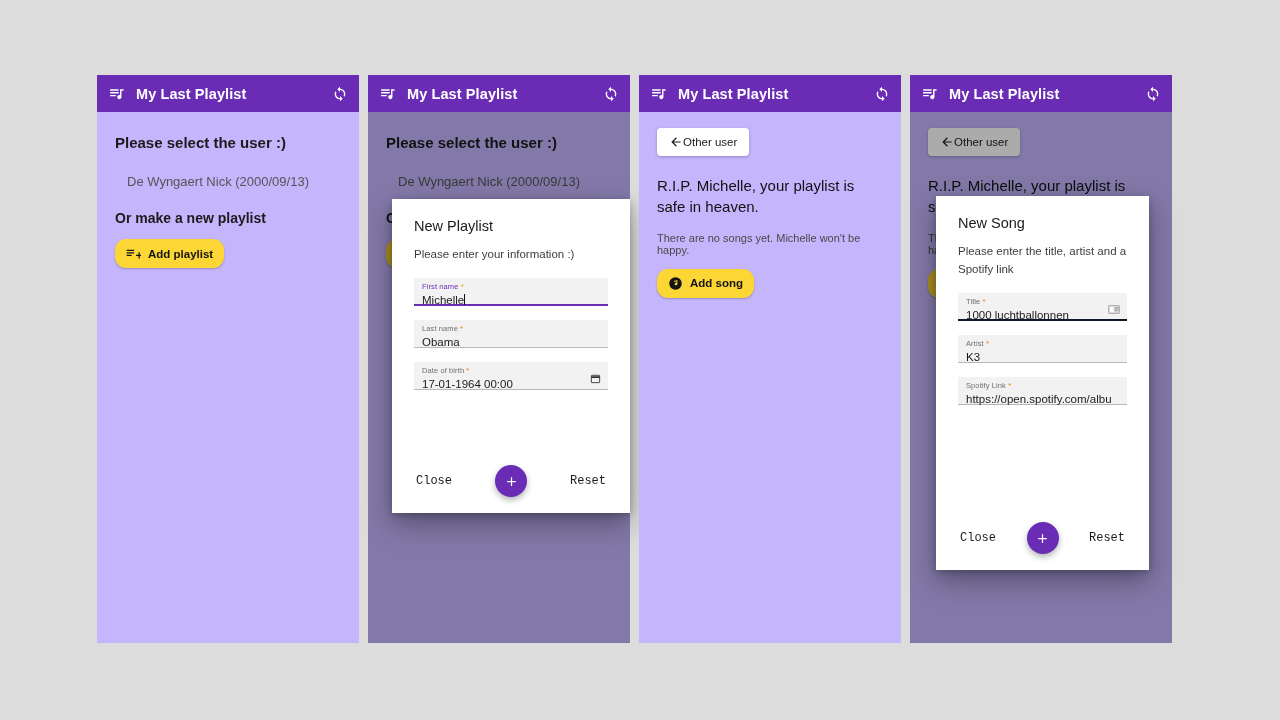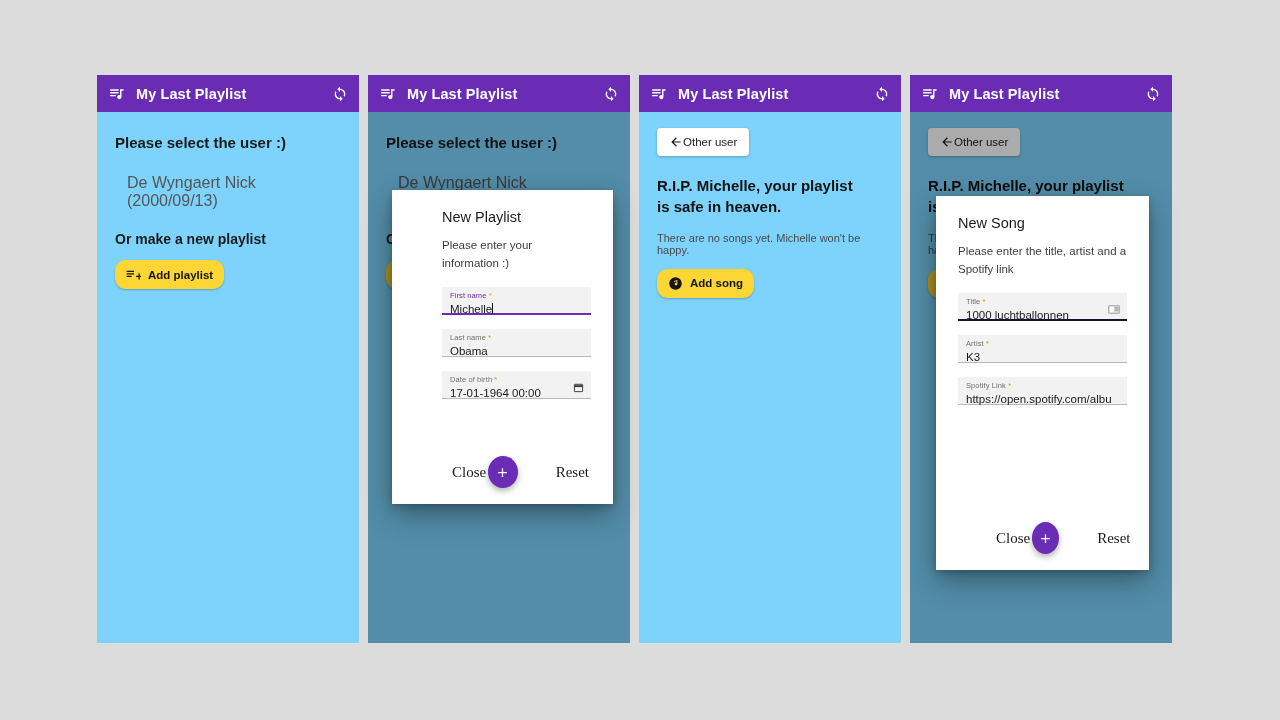--- a/index.html
+++ b/index.html
@@ -12,7 +12,7 @@
   }
   .stage{position:absolute;left:0;top:0;width:1280px;height:720px;}
 
-  .panel{position:absolute;top:75px;width:262px;height:568px;background:#7dd3fc;overflow:hidden;}
+  .panel{position:absolute;top:75px;width:262px;height:568px;background:#c4b5fd;overflow:hidden;}
   .panel.p1{left:97px;}
   .panel.p2{left:368px;}
   .panel.p3{left:639px;}

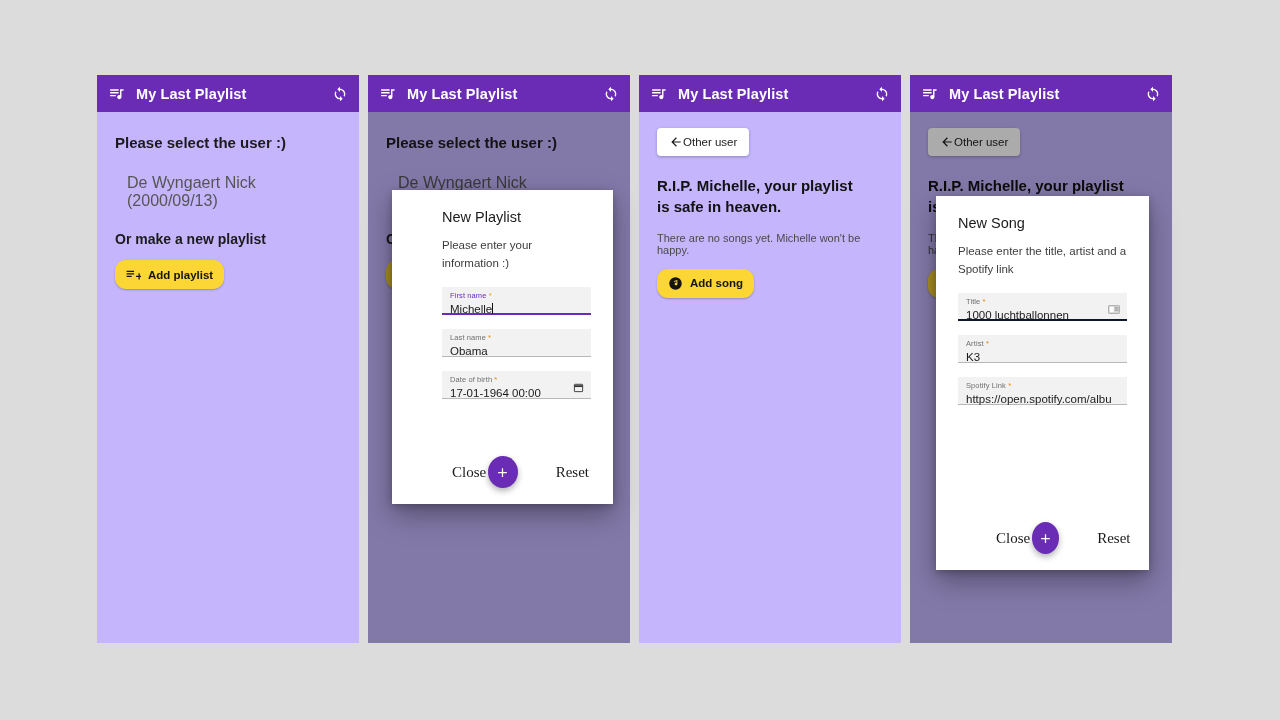--- a/index.html
+++ b/index.html
@@ -28,7 +28,7 @@
   
   .content{padding:14px 34px 0 18px;position:relative;}
   .h-title{font-size:15px;font-weight:bold;color:#1b1b1b;margin:7px 0 0 0;line-height:1.28;}
-  .userline{font-size:16px;color:#555;margin:22px 0 0 12px;}
+  .userline{font-size:13px;color:#555;margin:22px 0 0 12px;}
   .h-sub{font-size:14px;font-weight:bold;color:#1b1b1b;margin:21px 0 0 0;}
 
   .btn-yellow{

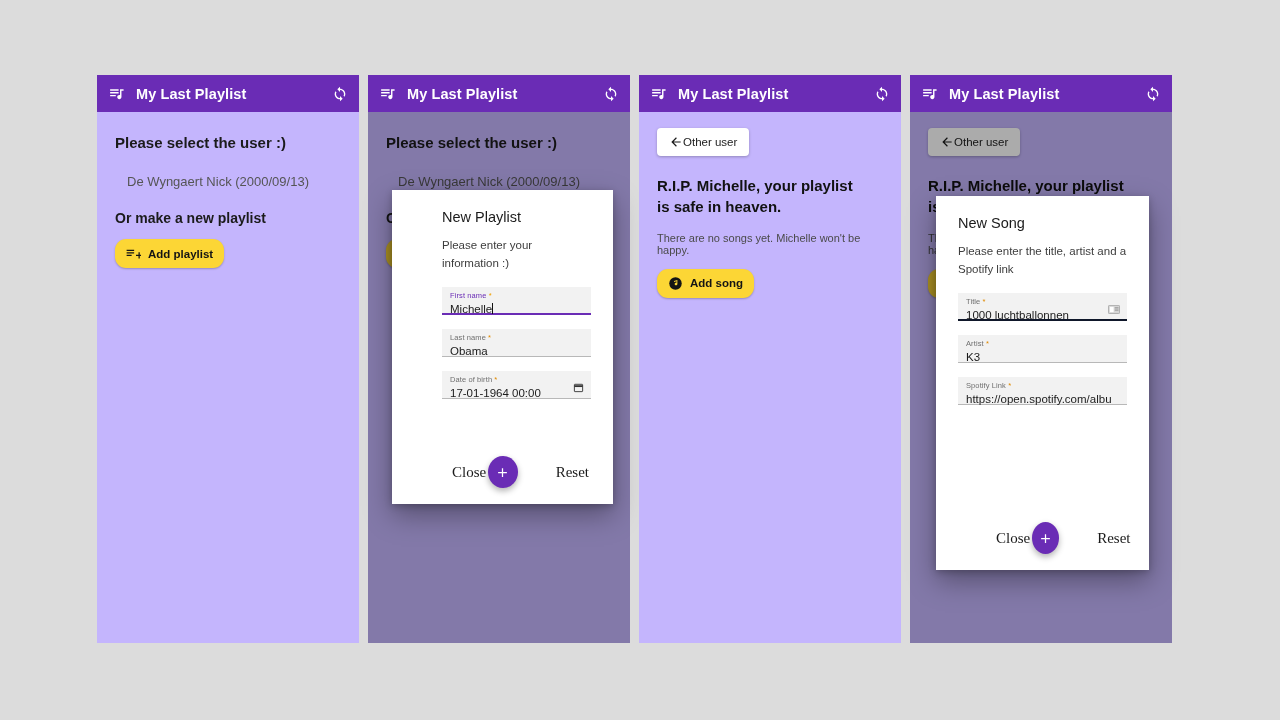--- a/index.html
+++ b/index.html
@@ -44,7 +44,7 @@
     box-shadow:0 1px 3px rgba(0,0,0,.26);font-family:"Liberation Sans",sans-serif;
   }
 
-  .rip{font-size:15px;font-weight:bold;color:#121212;line-height:1.42;margin:19px 0 0 0;}
+  .rip{font-size:15px;font-weight:normal;color:#121212;line-height:1.42;margin:19px 0 0 0;}
   .nosongs{font-size:11px;color:#4a4a4a;margin:14px 0 0 0;}
 
   

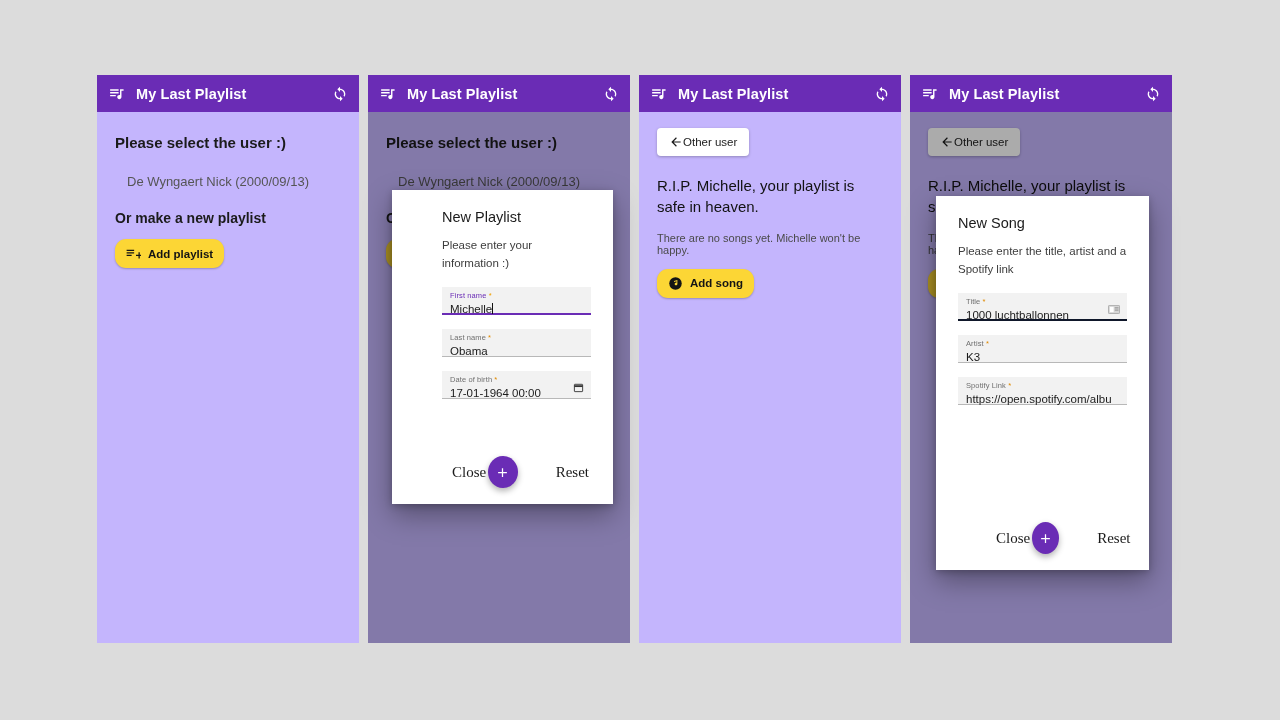--- a/index.html
+++ b/index.html
@@ -52,7 +52,7 @@
 
   
   .dialog{position:absolute;background:#fff;box-shadow:0 11px 26px rgba(0,0,0,.34),0 2px 7px rgba(0,0,0,.22);}
-  .dlg-p2{left:392px;top:190px;width:193px;height:314px;padding-left:28px;}
+  .dlg-p2{left:392px;top:199px;width:238px;height:314px;}
   .dlg-p4{left:936px;top:196px;width:213px;height:374px;}
   .dlg-inner{padding:19px 22px 0 22px;}
   .dlg-title{font-size:14.5px;color:#1b1b1b;margin:0;font-weight:normal;}

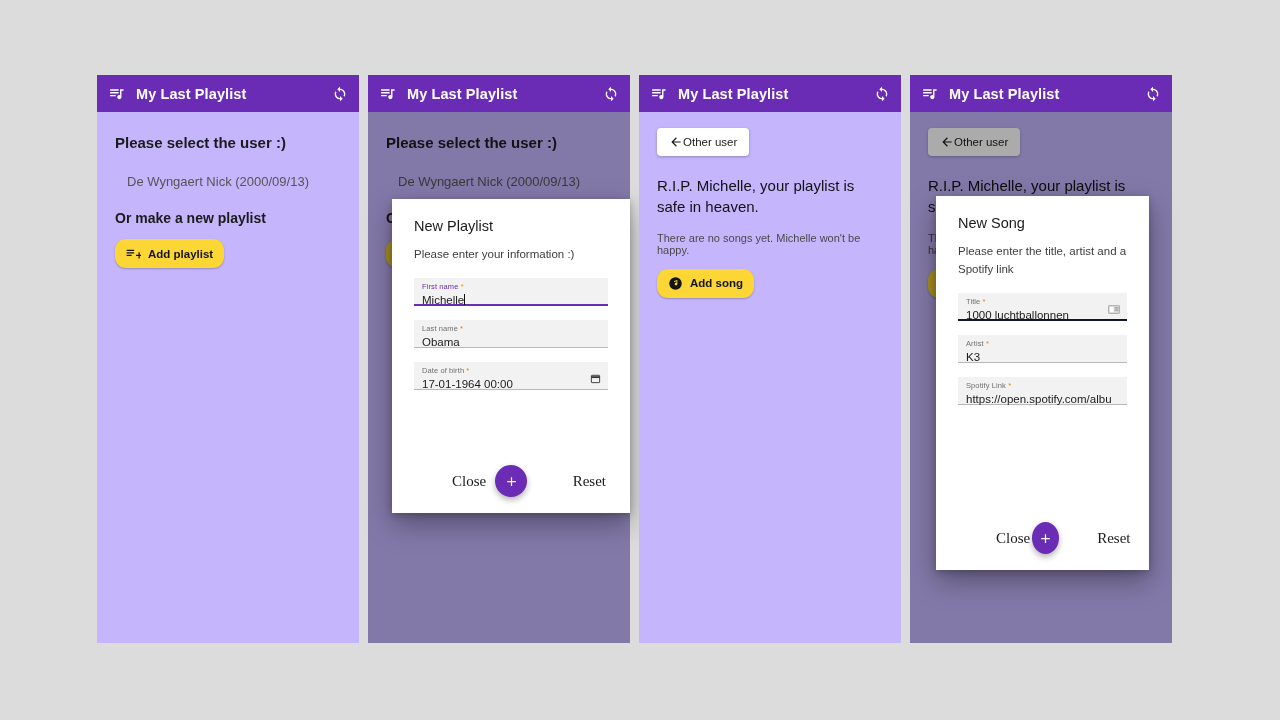--- a/index.html
+++ b/index.html
@@ -70,7 +70,7 @@
   .fieldicon{position:absolute;right:7px;bottom:5px;}
 
   .dlg-actions{position:absolute;left:0;right:0;bottom:16px;display:flex;align-items:center;justify-content:space-between;padding:0 22px;box-sizing:border-box;}
-  .txtbtn{font-size:15px;color:#1b1b1b;background:none;border:none;cursor:pointer;font-family:Liberation Serif, serif;padding:4px 2px;margin-left:36px;}
+  .txtbtn{font-size:12px;color:#1b1b1b;background:none;border:none;cursor:pointer;font-family:Liberation Mono, monospace;padding:4px 2px;}
   .fab{width:32px;height:32px;border-radius:50%;background:#6A2CB5;border:none;cursor:pointer;display:flex;align-items:center;justify-content:center;box-shadow:0 3px 6px rgba(0,0,0,.3);}
 </style>
 </head>

